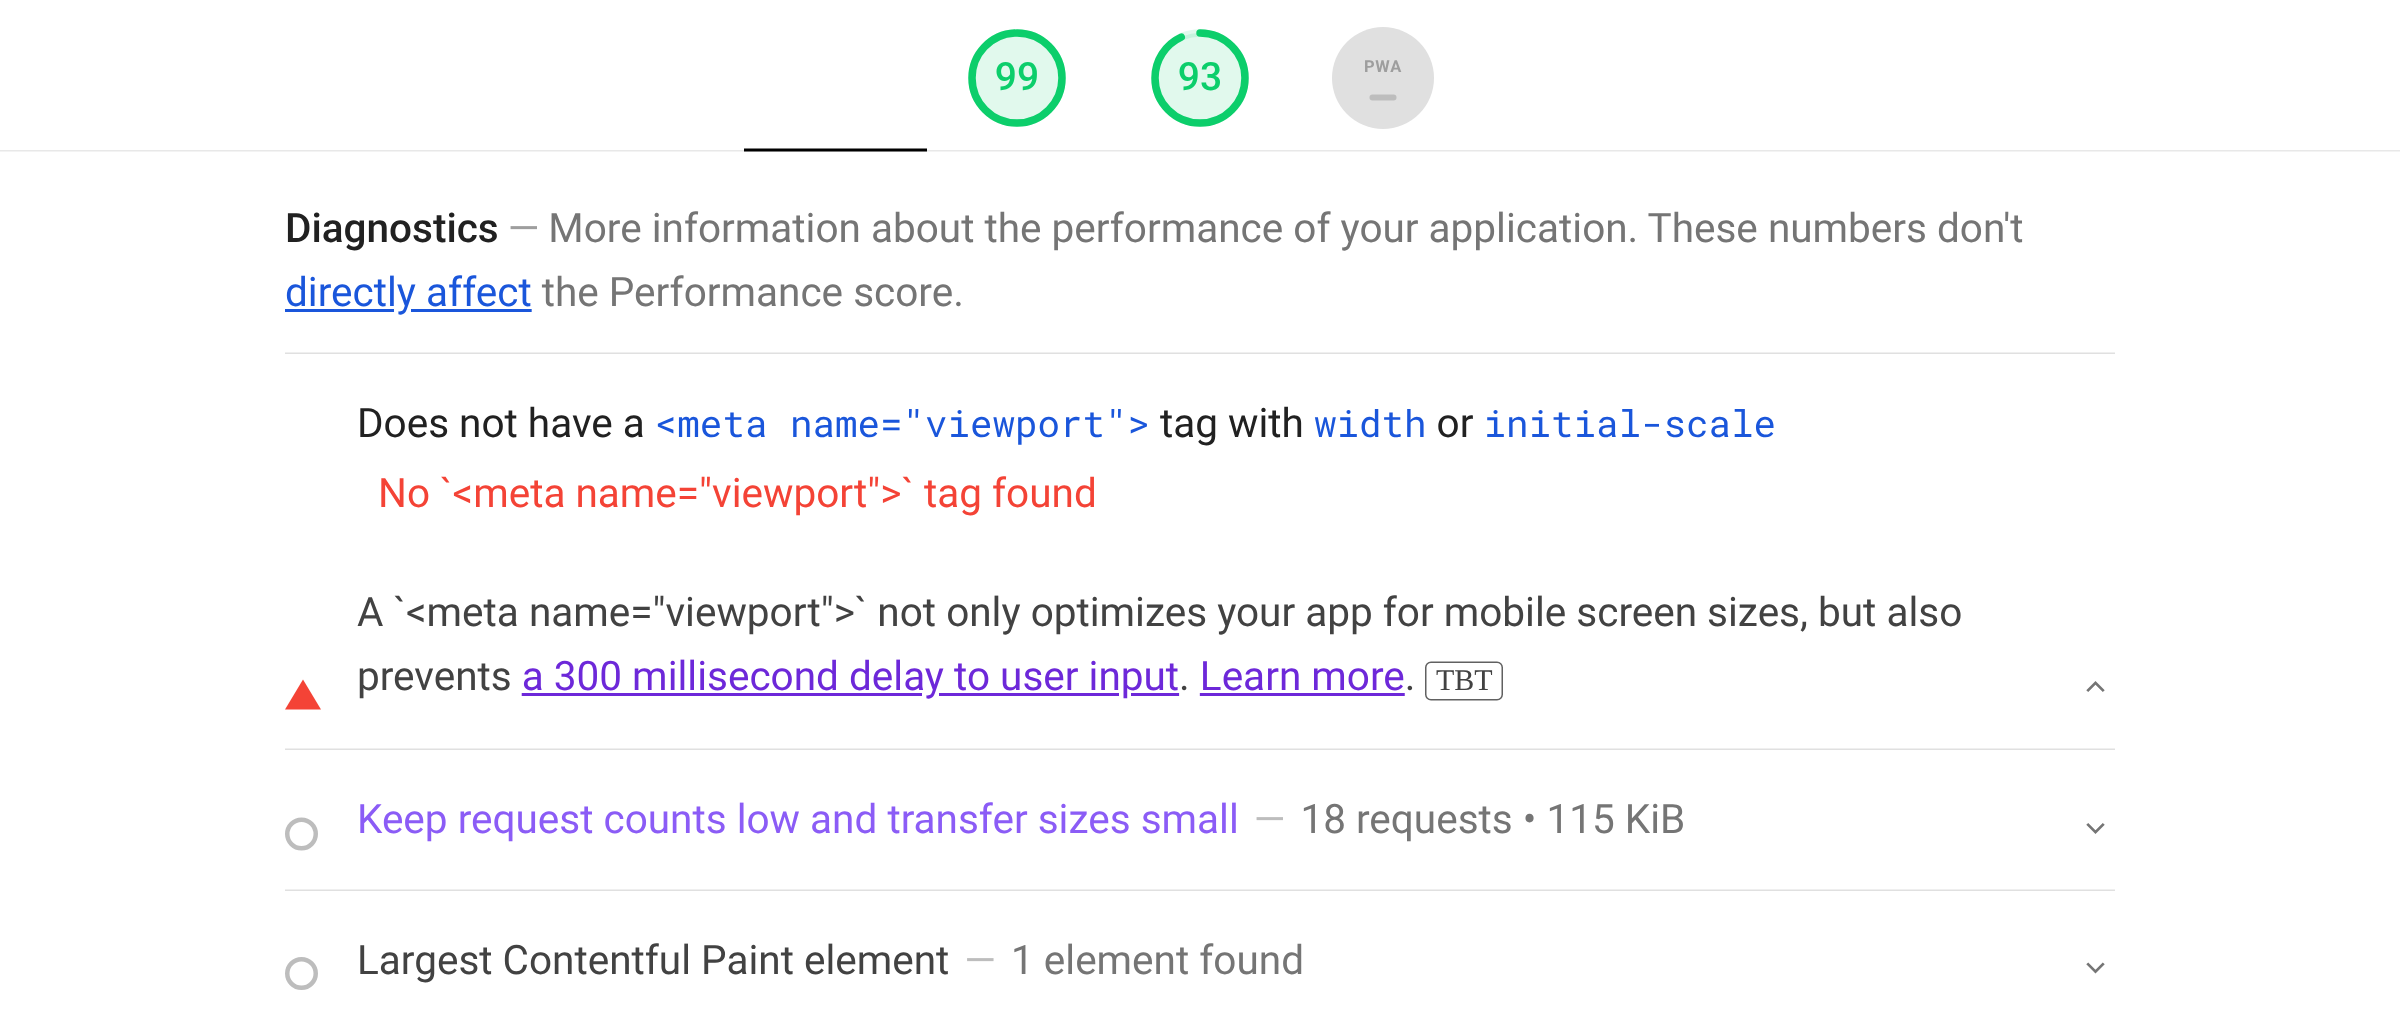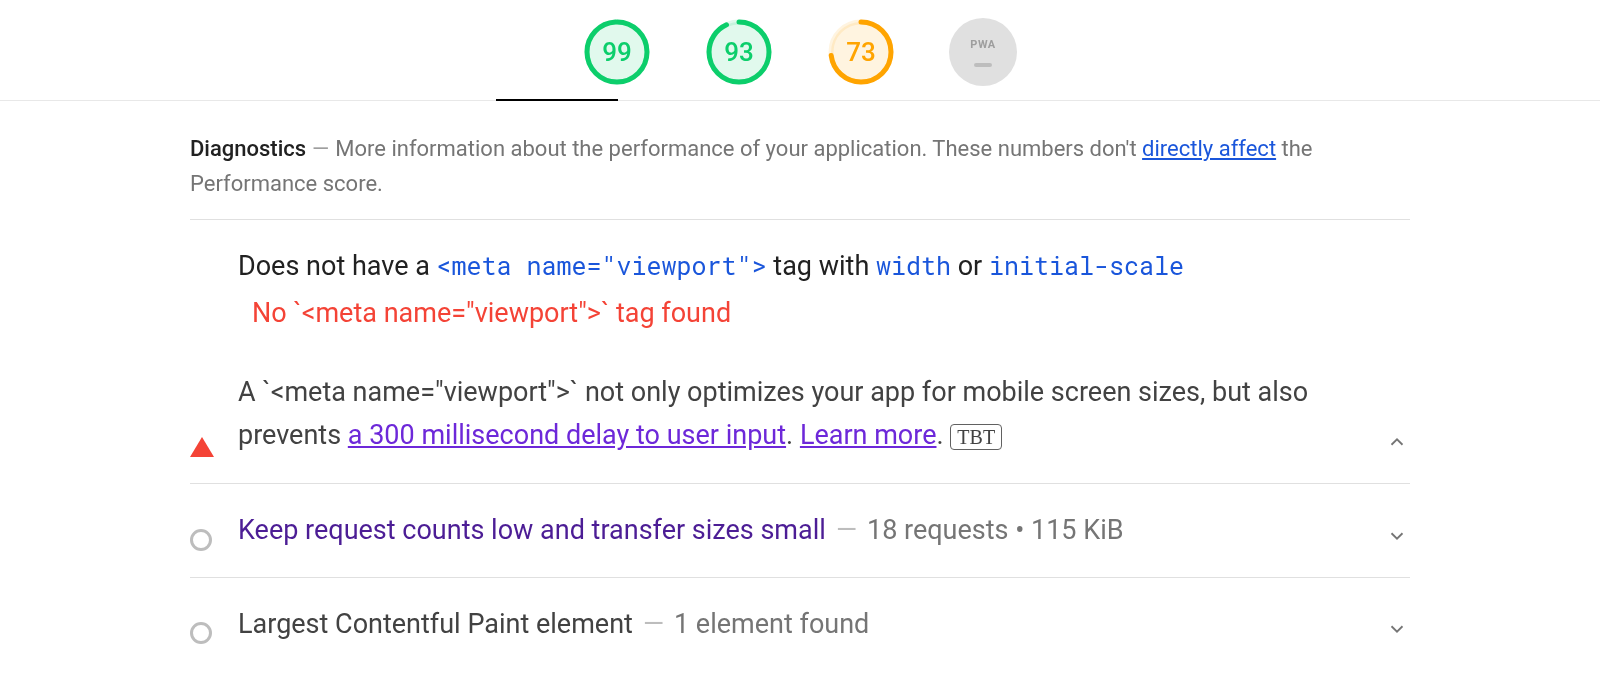--- a/index.html
+++ b/index.html
@@ -140,14 +140,6 @@
     <div class="num">93</div>
   </div>
 
-  <div class="gauge orange">
-    <svg viewBox="0 0 68 68">
-      <circle class="bg" cx="34" cy="34" r="30" fill="#ffa400"></circle>
-      <circle class="track" cx="34" cy="34" r="30" stroke="#ffa400" stroke-opacity="0.12"></circle>
-      <circle class="arc" cx="34" cy="34" r="30" stroke="#ffa400" stroke-dasharray="188.5" stroke-dashoffset="50.9"></circle>
-    </svg>
-    <div class="num">73</div>
-  </div>
 
 
   <div class="gauge pwa">

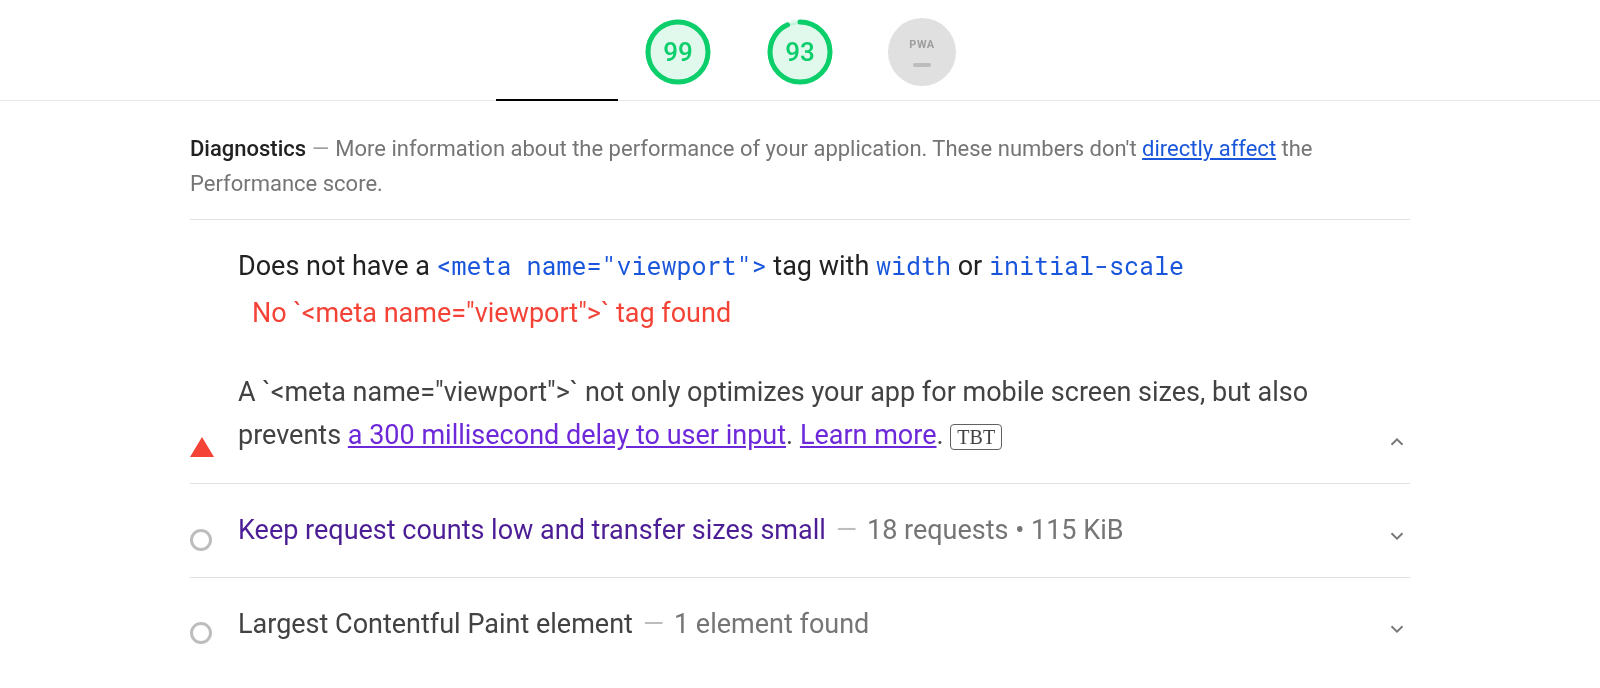--- a/index.html
+++ b/index.html
@@ -63,7 +63,7 @@
   .content { width: 1220px; margin: 0 auto; padding-top: 30px; }
 
   .section-header {
-    font-size: 22px;
+    font-size: 27px;
     line-height: 1.6;
     color: #757575;
     padding-bottom: 18px;

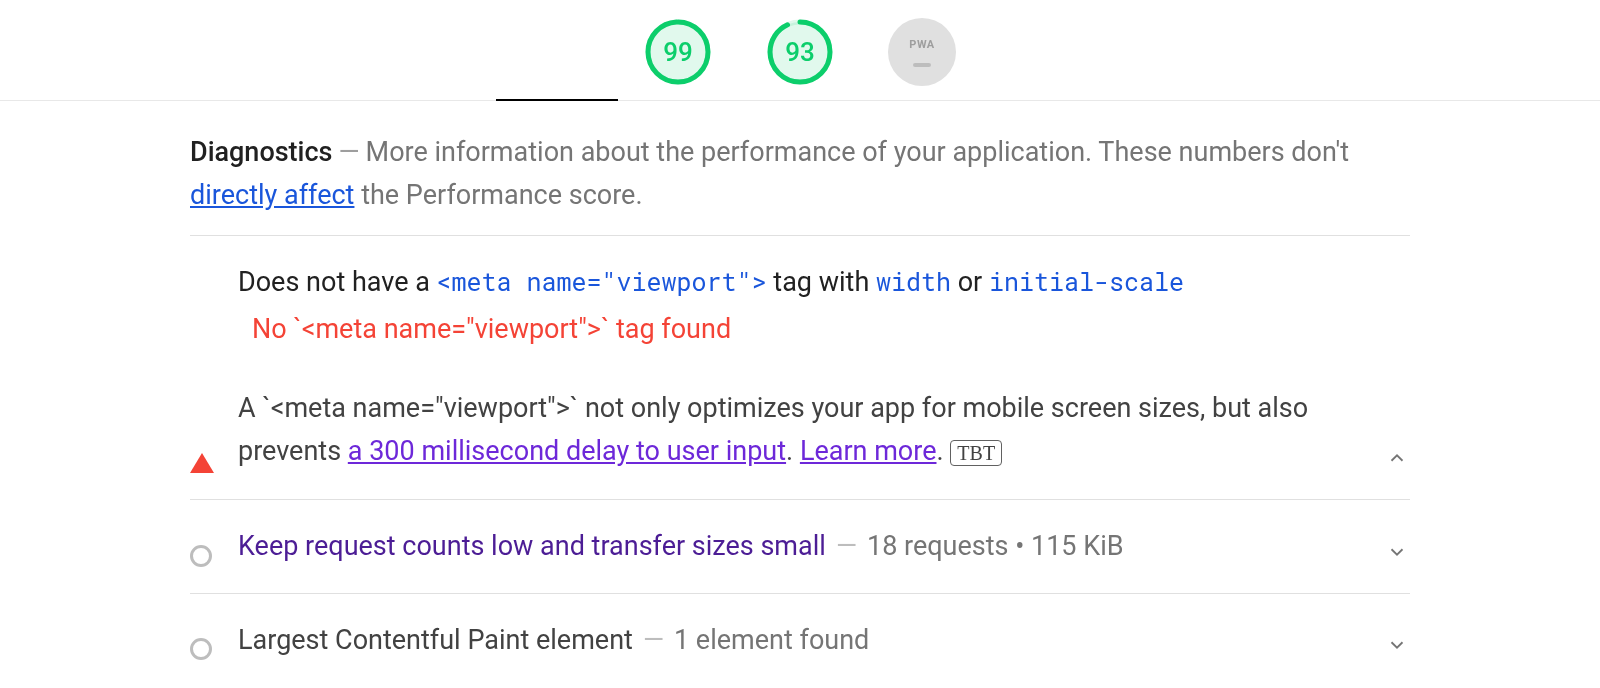--- a/index.html
+++ b/index.html
@@ -182,7 +182,7 @@
     </div>
     <div class="body">
       <div class="audit-title audit-sub">
-        <span style="color:#4c1d95">Keep request counts low and transfer sizes small</span><span class="dash">—</span><span>18 requests • 115 KiB</span>
+        <span style="color:#8b5cf6">Keep request counts low and transfer sizes small</span><span class="dash">—</span><span>18 requests • 115 KiB</span>
       </div>
     </div>
     <div class="chev">

